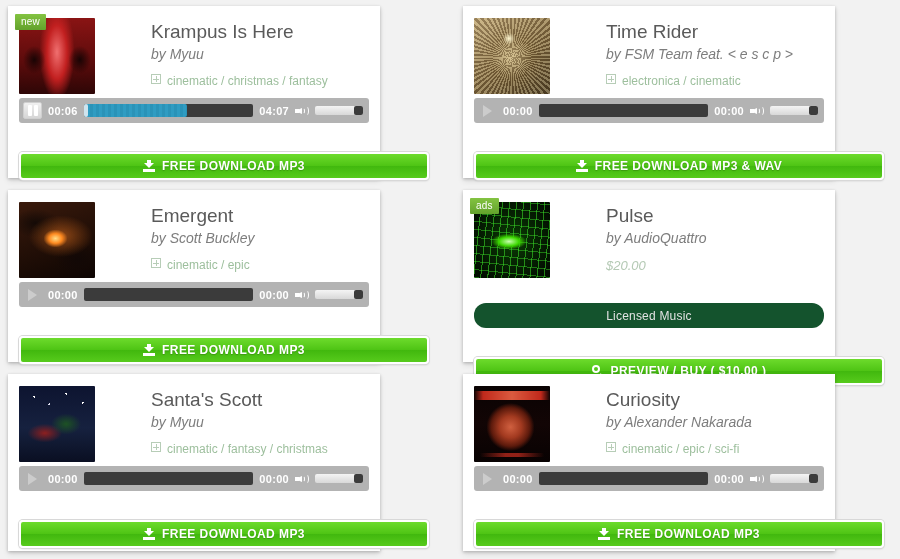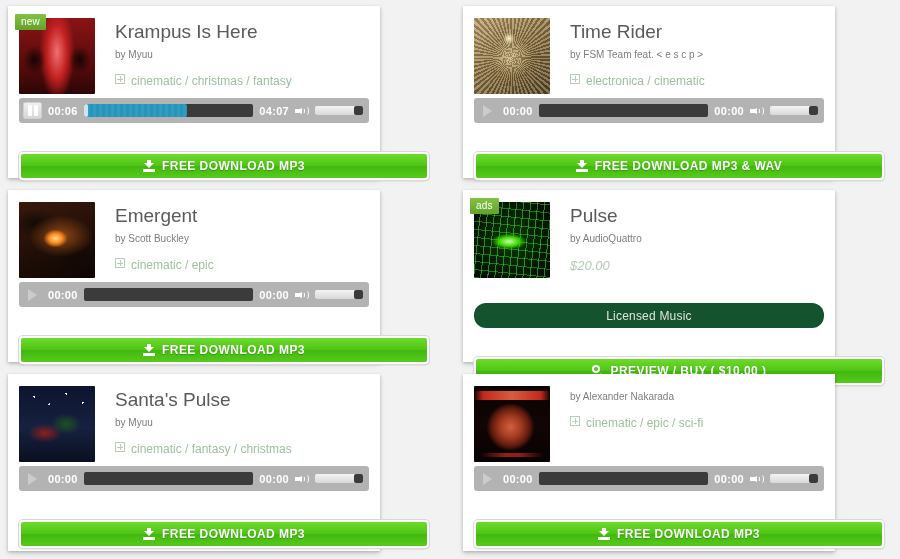--- a/index.html
+++ b/index.html
@@ -118,7 +118,7 @@
   }
 
   
-  .meta { padding-left: 20px; padding-top: 3px; min-width: 0; }
+  .meta { padding-left: 20px; padding-top: 3px; min-width: 0; margin-left: 36px; }
   .title {
     font-size: 19px;
     color: #5a5a5a;

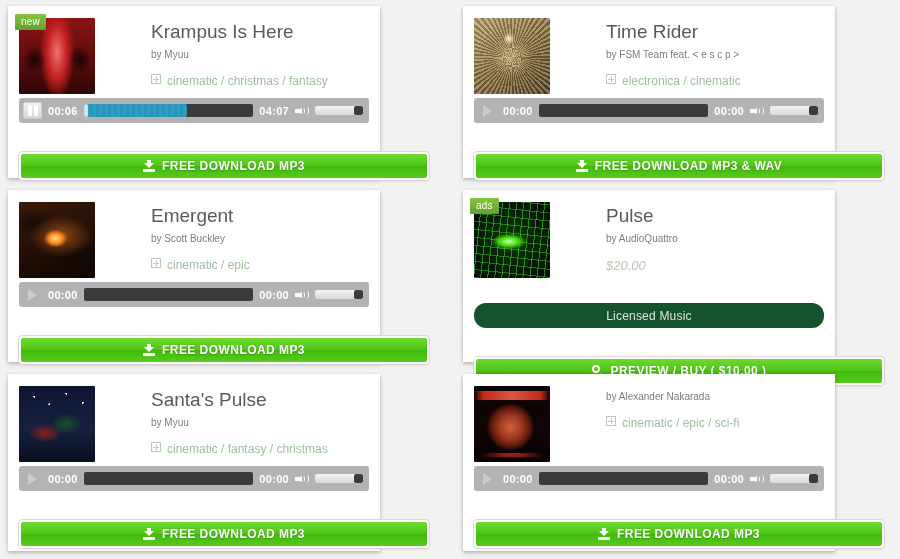--- a/index.html
+++ b/index.html
@@ -128,7 +128,8 @@
     white-space: nowrap;
   }
   .artist {
-    font-size: 10px;
+    font-size: 14px;
+    font-style: italic;
     color: #7d7d7d;
     margin: 0 0 12px 0;
     line-height: 15px;

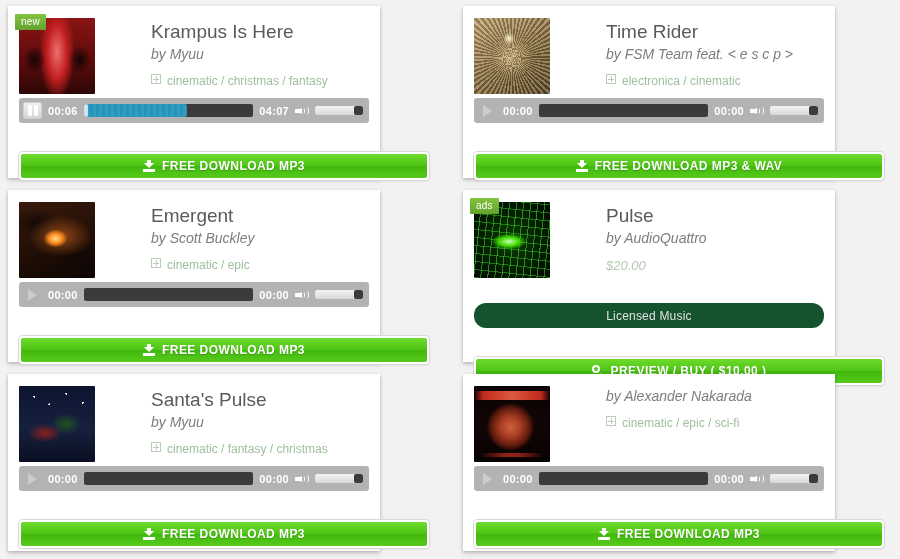--- a/index.html
+++ b/index.html
@@ -483,7 +483,7 @@
           <div class="thumb art-santa"></div>
         </div>
         <div class="meta">
-          <div class="title">Santa's Pulse</div>
+          <div class="title">Santa's Scott</div>
           <div class="artist">by Myuu</div>
           <div class="tags">
             <span class="plusbox"></span>

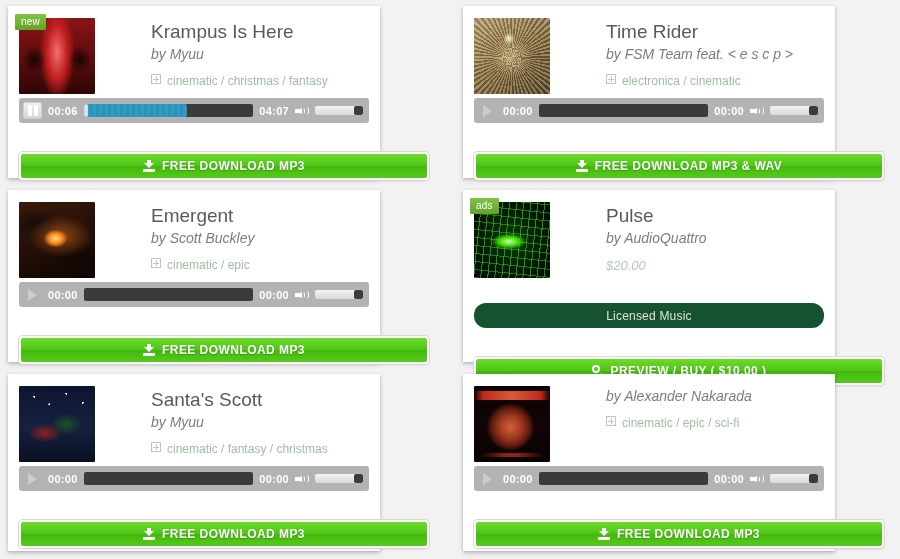--- a/index.html
+++ b/index.html
@@ -525,6 +525,7 @@
           <div class="thumb art-curiosity"></div>
         </div>
         <div class="meta">
+          <div class="title">Curiosity</div>
           <div class="artist">by Alexander Nakarada</div>
           <div class="tags">
             <span class="plusbox"></span>

